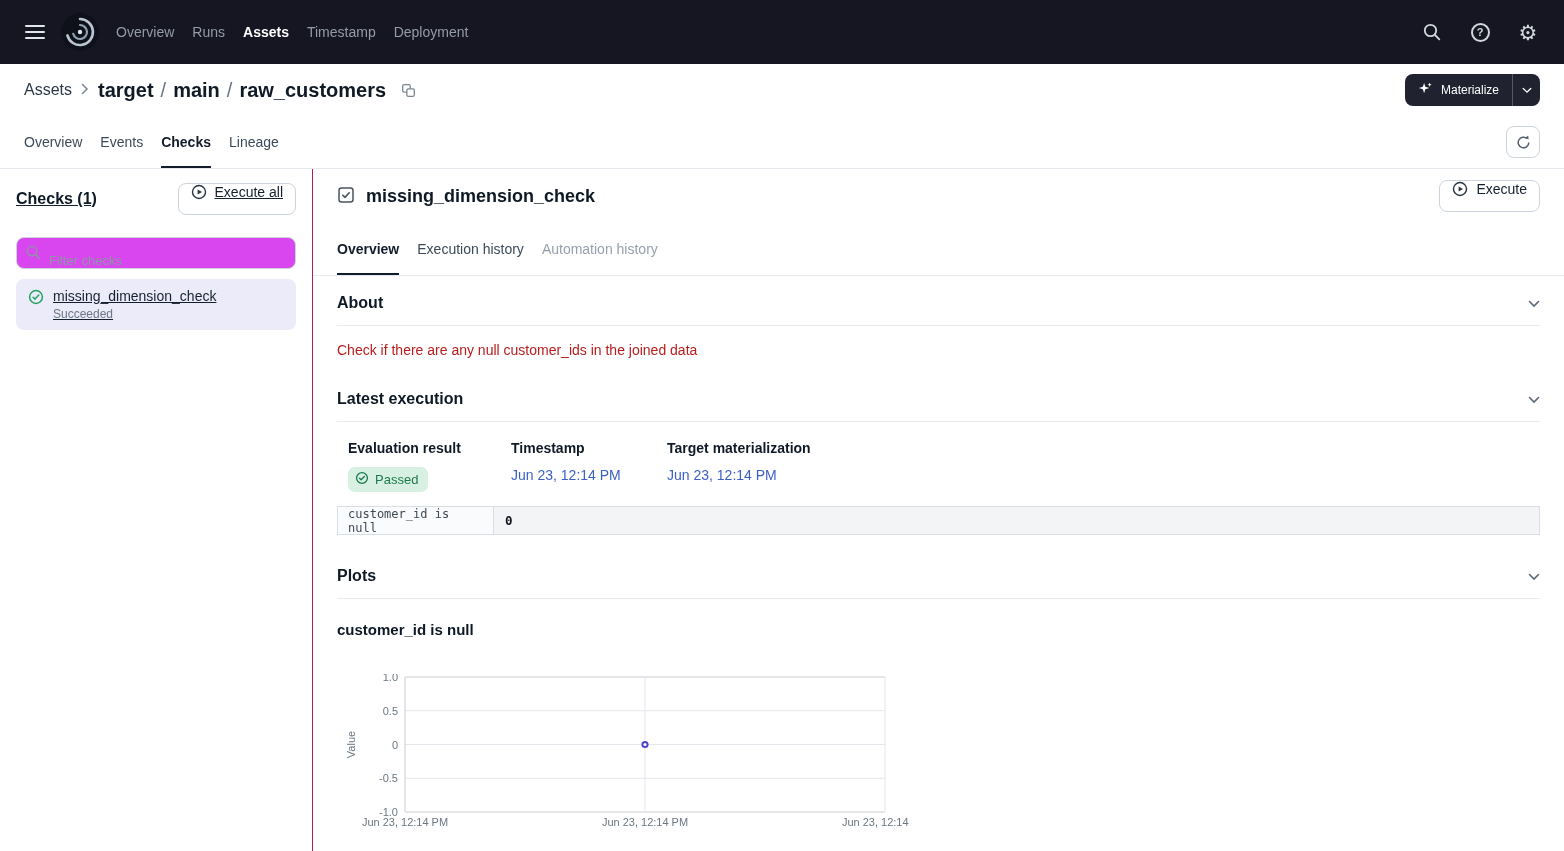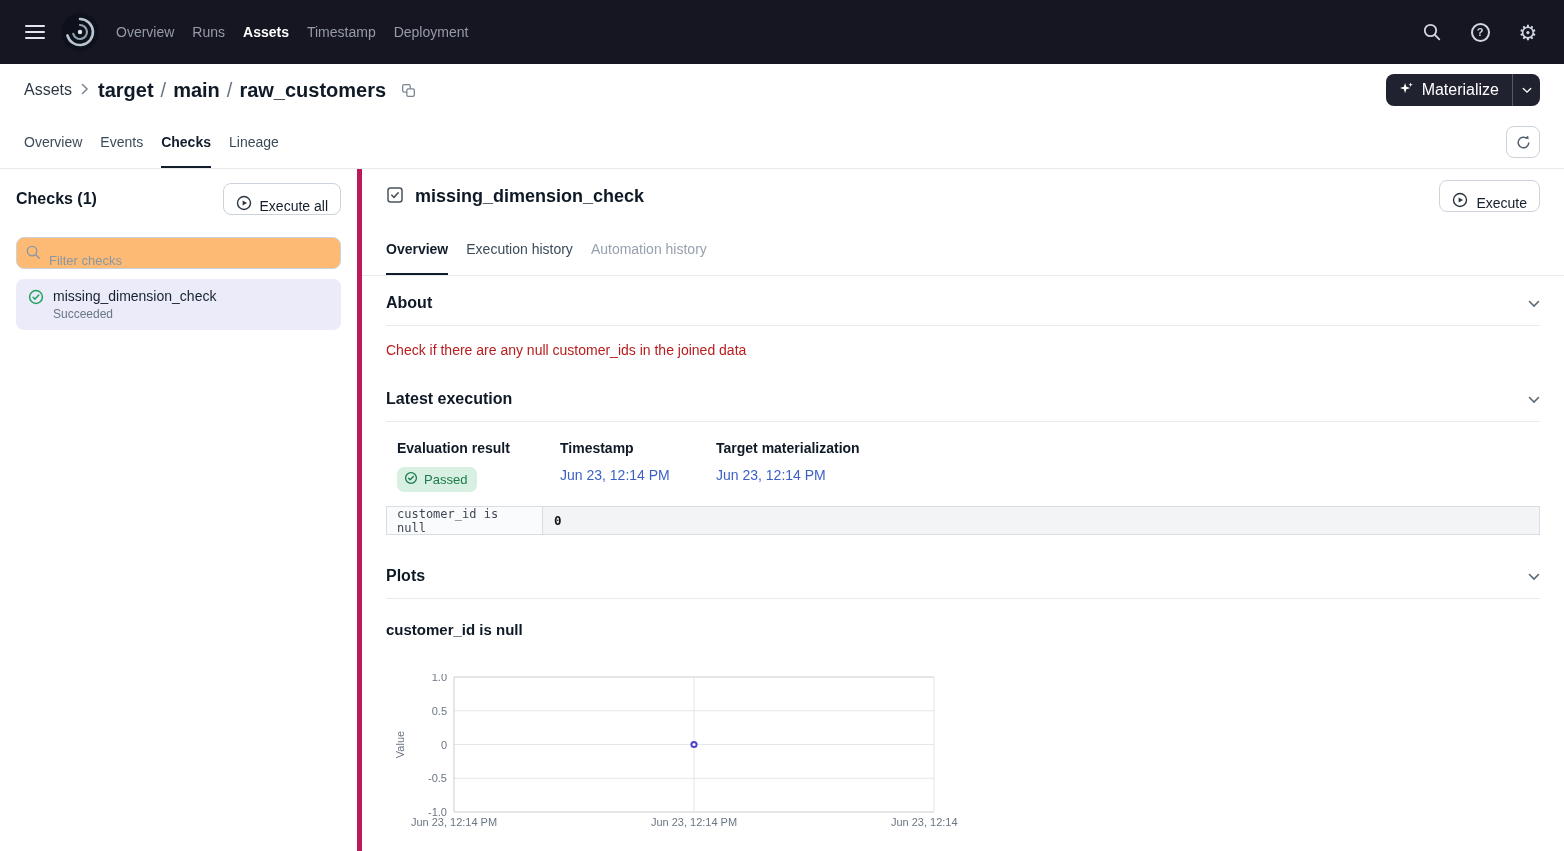--- a/index.html
+++ b/index.html
@@ -30,7 +30,7 @@
   .crumb-sep{color:#6b7683;font-weight:400;}
   .copy-btn{width:22px;height:22px;display:flex;align-items:center;justify-content:center;cursor:pointer;margin-left:2px;}
   .materialize-wrap{margin-left:auto;display:flex;border-radius:8px;overflow:hidden;}
-  .materialize-btn{display:flex;align-items:center;gap:8px;background:#20222f;color:#fff;border:none;height:32px;padding:0 13px;font-size:16px;font-weight:500;font-family:inherit;cursor:pointer;}
+  .materialize-btn{display:flex;align-items:center;gap:8px;background:#20222f;color:#fff;border:none;height:32px;padding:0 13px;font-size:12px;font-weight:500;font-family:inherit;cursor:pointer;}
   .materialize-caret{width:28px;background:#20222f;border:none;border-left:1px solid rgba(255,255,255,0.25);display:flex;align-items:center;justify-content:center;cursor:pointer;}
   
   .tabs-row{height:53px;border-bottom:1px solid #e7eaee;display:flex;align-items:stretch;gap:18px;padding:0 24px;}

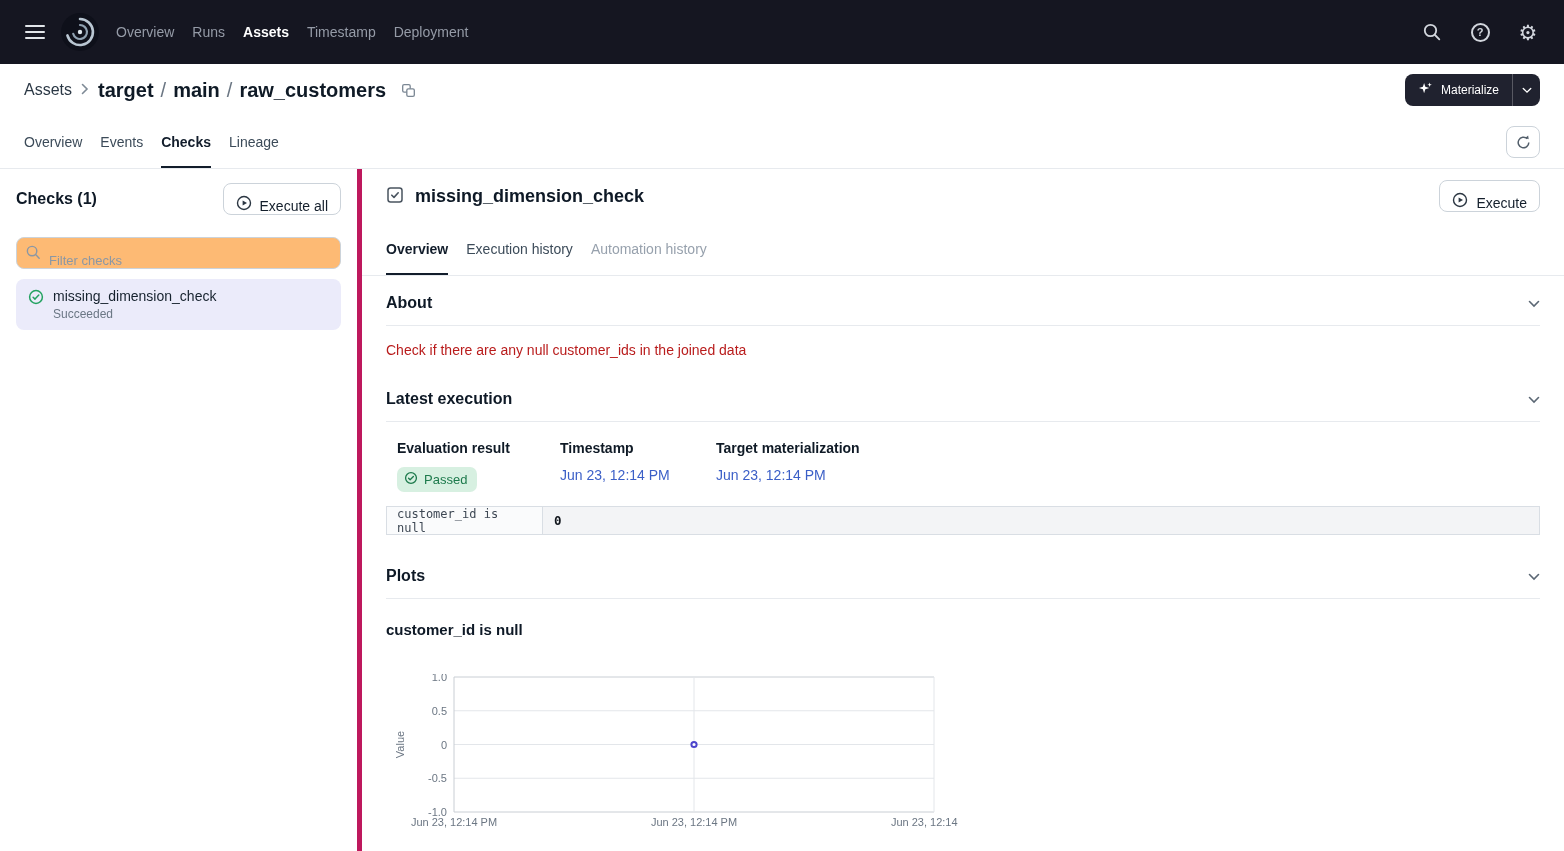--- a/index.html
+++ b/index.html
@@ -40,7 +40,7 @@
   .refresh-btn{align-self:center;width:34px;height:32px;border:1px solid #ccd3da;border-radius:8px;background:#fff;display:flex;align-items:center;justify-content:center;cursor:pointer;}
   
   .content{display:flex;height:682px;}
-  .left-panel{width:362px;flex-shrink:0;border-right:5px solid #be185d;padding:14px 16px;}
+  .left-panel{width:313px;flex-shrink:0;border-right:1px solid #be185d;padding:14px 16px;text-decoration:underline;}
   .panel-head{display:flex;align-items:center;justify-content:space-between;}
   .panel-title{font-size:16px;font-weight:700;color:#0e1926;}
   .btn{display:inline-flex;align-items:flex-end;gap:8px;background:#fff;border:1px solid #ccd3da;border-radius:8px;height:32px;padding:0 12px;font-size:14px;font-weight:500;color:#141f2c;cursor:pointer;font-family:inherit;}

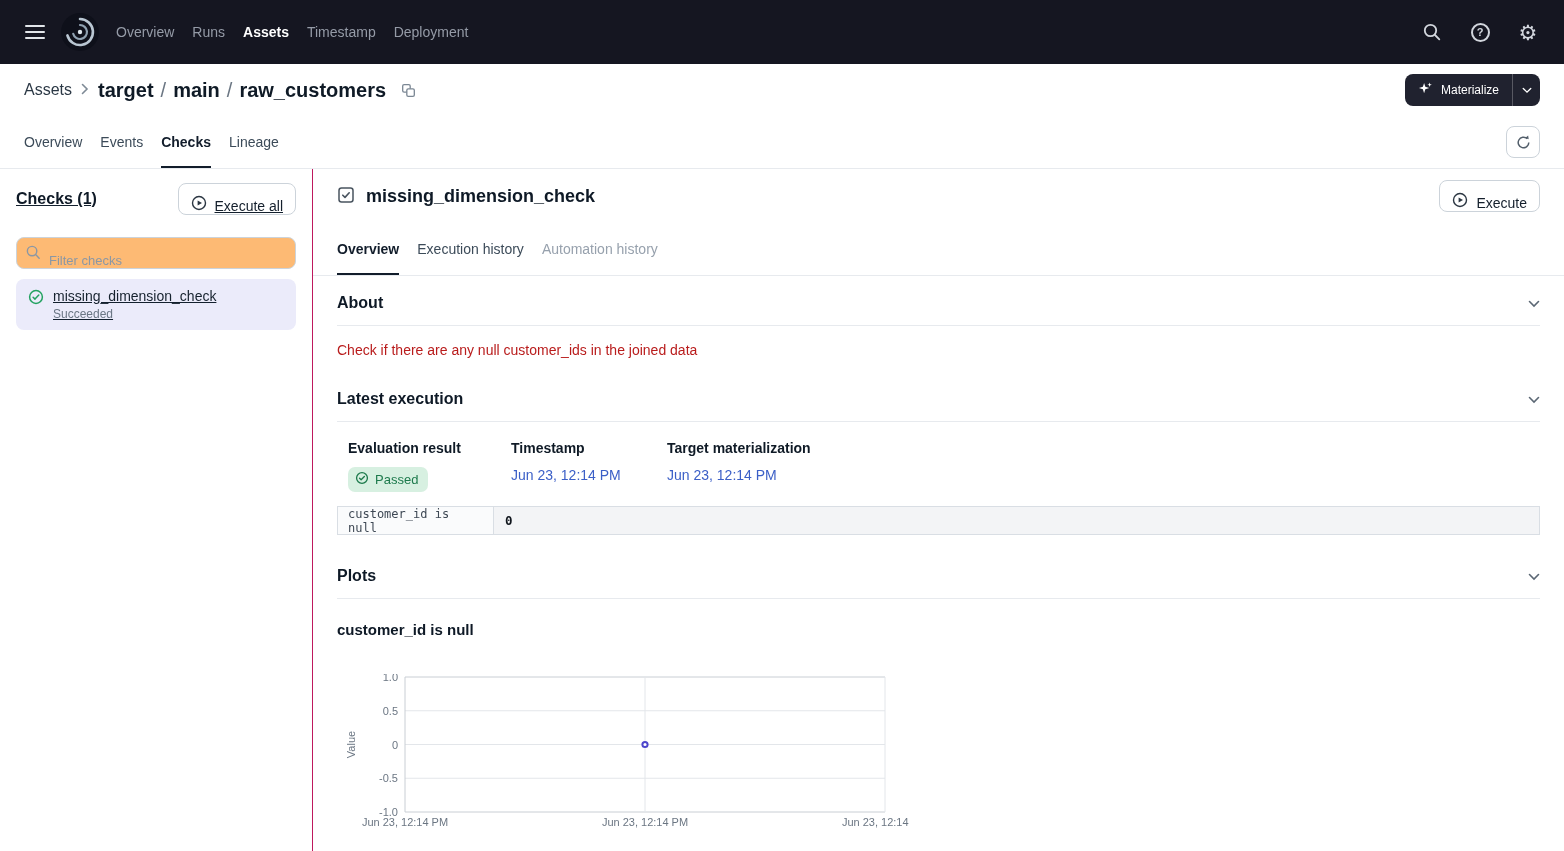--- a/index.html
+++ b/index.html
@@ -43,7 +43,7 @@
   .left-panel{width:313px;flex-shrink:0;border-right:1px solid #be185d;padding:14px 16px;text-decoration:underline;}
   .panel-head{display:flex;align-items:center;justify-content:space-between;}
   .panel-title{font-size:16px;font-weight:700;color:#0e1926;}
-  .btn{display:inline-flex;align-items:flex-end;gap:8px;background:#fff;border:1px solid #ccd3da;border-radius:8px;height:32px;padding:0 12px;font-size:14px;font-weight:500;color:#141f2c;cursor:pointer;font-family:inherit;}
+  .btn{display:inline-flex;align-items:flex-start;gap:8px;background:#fff;border:1px solid #ccd3da;border-radius:8px;height:32px;padding:0 12px;font-size:14px;font-weight:500;color:#141f2c;cursor:pointer;font-family:inherit;}
   .filter{margin-top:22px;position:relative;}
   .filter input{width:100%;height:32px;border:1px solid #ccd3da;border-radius:8px;padding:15px 10px 0 32px;font-size:13px;color:#1e2a36;font-family:inherit;outline:none;background:#fdba74;}
   .filter input::placeholder{color:#8b97a4;}

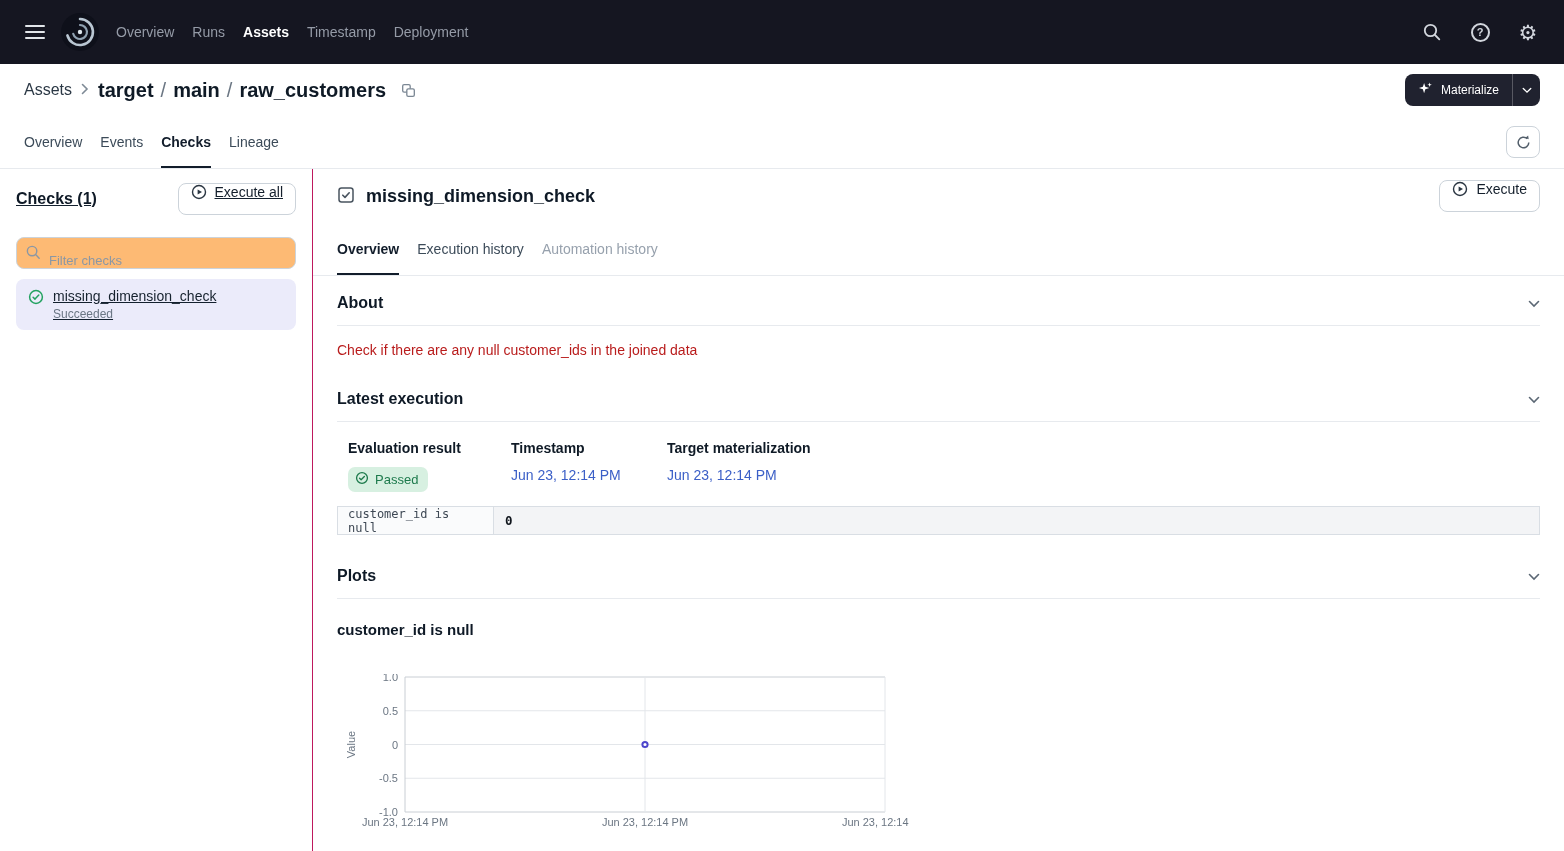--- a/index.html
+++ b/index.html
@@ -45,7 +45,7 @@
   .panel-title{font-size:16px;font-weight:700;color:#0e1926;}
   .btn{display:inline-flex;align-items:flex-start;gap:8px;background:#fff;border:1px solid #ccd3da;border-radius:8px;height:32px;padding:0 12px;font-size:14px;font-weight:500;color:#141f2c;cursor:pointer;font-family:inherit;}
   .filter{margin-top:22px;position:relative;}
-  .filter input{width:100%;height:32px;border:1px solid #ccd3da;border-radius:8px;padding:15px 10px 0 32px;font-size:13px;color:#1e2a36;font-family:inherit;outline:none;background:#fdba74;}
+  .filter input{width:100%;height:32px;border:1px solid #ccd3da;border-radius:8px;padding:15px 10px 0 32px;font-size:13px;color:#1e2a36;font-family:inherit;outline:none;background:#d946ef;}
   .filter input::placeholder{color:#8b97a4;}
   .filter .search-glyph{position:absolute;left:9px;top:7px;}
   .check-item{margin-top:10px;background:#ebebfa;border-radius:8px;padding:9px 12px;display:flex;gap:9px;cursor:pointer;align-items:flex-start;}

